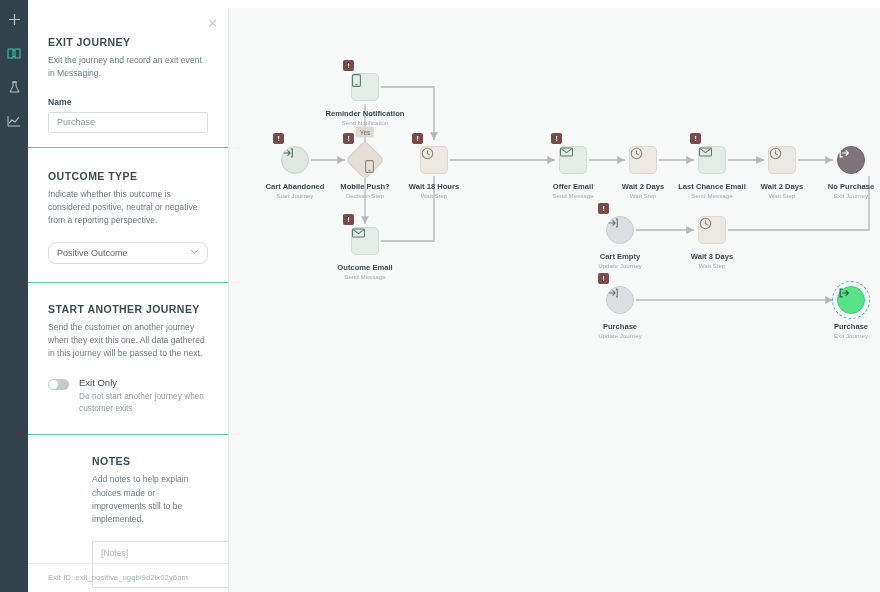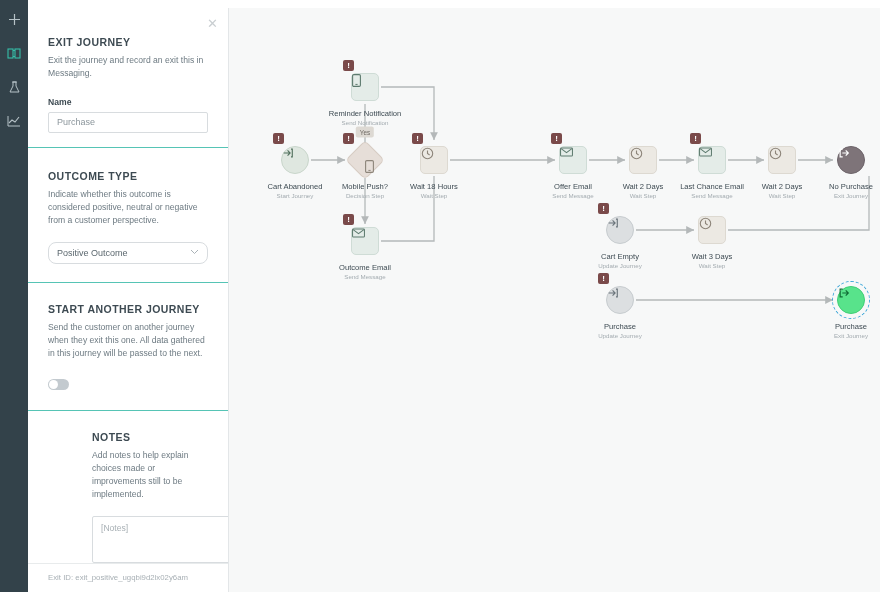--- a/index.html
+++ b/index.html
@@ -167,7 +167,7 @@
 
     <div class="sec" style="padding-top:28px;">
       <div class="sec-title">EXIT JOURNEY</div>
-      <div class="sec-desc">Exit the journey and record an exit this in Messaging.</div>
+      <div class="sec-desc">Exit the journey and record an exit event in Messaging.</div>
       <div class="field-label">Name</div>
       <div class="txtinput">Purchase</div>
     </div>

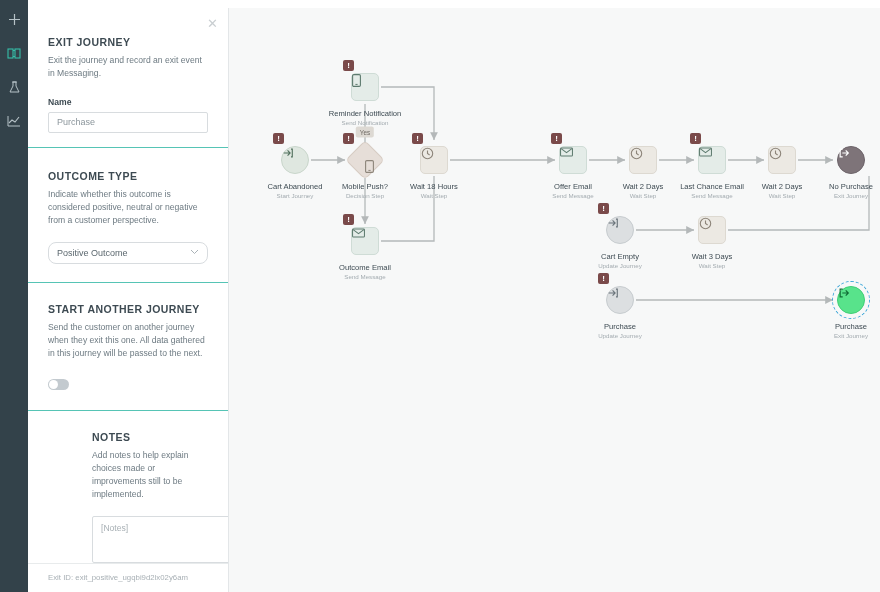--- a/index.html
+++ b/index.html
@@ -116,7 +116,7 @@
   }
   .node-label {
     position: absolute; left: -70px; top: 22px; width: 140px; text-align: center;
-    font-size: 7.6px; font-weight: normal; color: #3d4a52;
+    font-size: 7.6px; font-weight: bold; color: #3d4a52;
   }
   .node-sub {
     position: absolute; left: -70px; top: 32px; width: 140px; text-align: center;

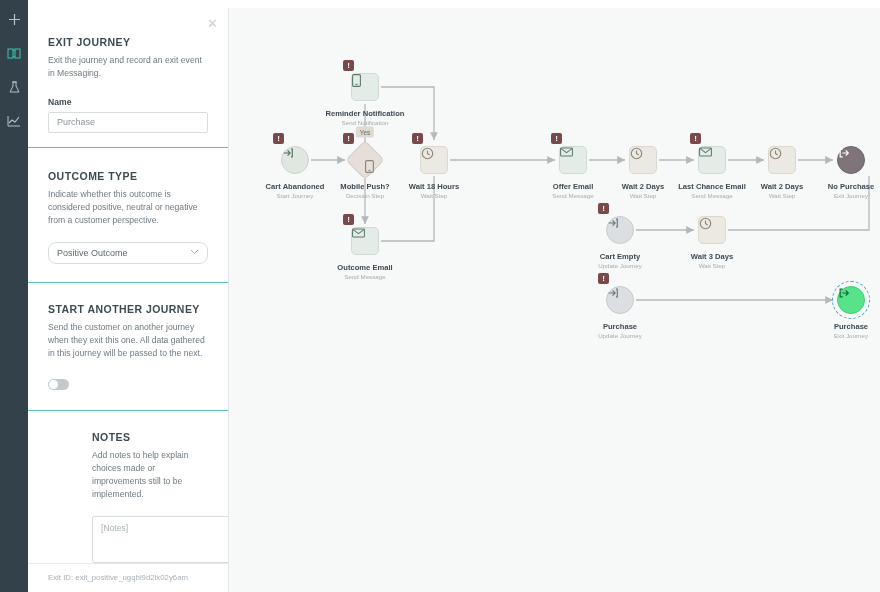--- a/index.html
+++ b/index.html
@@ -176,7 +176,7 @@
 
     <div class="sec" style="padding-top:22px;">
       <div class="sec-title">OUTCOME TYPE</div>
-      <div class="sec-desc">Indicate whether this outcome is considered positive, neutral or negative from a customer perspective.</div>
+      <div class="sec-desc">Indicate whether this outcome is considered positive, neutral or negative from a reporting perspective.</div>
       <div class="selectbox">
         <span>Positive Outcome</span>
         <span class="chev">

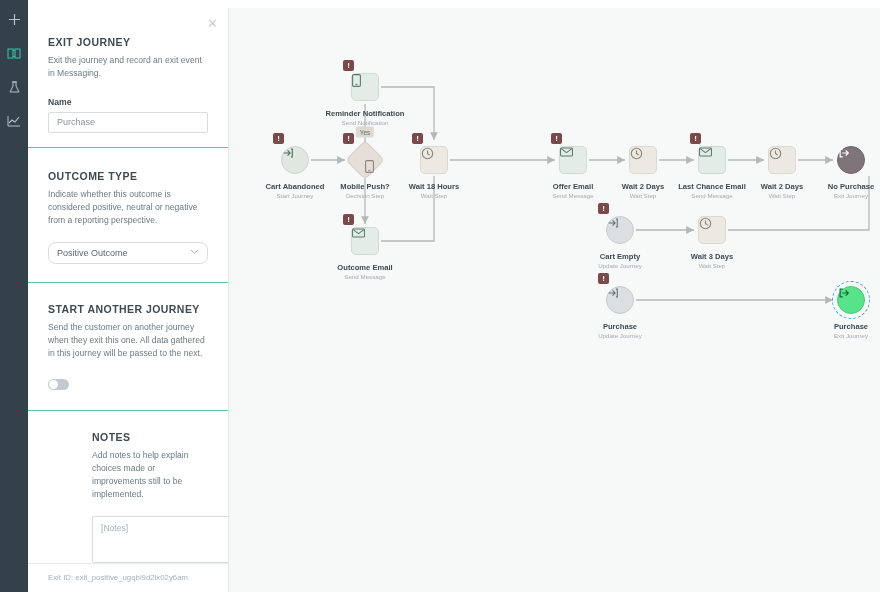--- a/index.html
+++ b/index.html
@@ -196,6 +196,10 @@
         <div class="toggle">
             <div class="knob"></div>
           </div>
+        <div>
+          <div class="toggle-title">Exit Only</div>
+          <div class="toggle-sub">Do not start another journey when customer exits</div>
+        </div>
       </div>
     </div>
 

